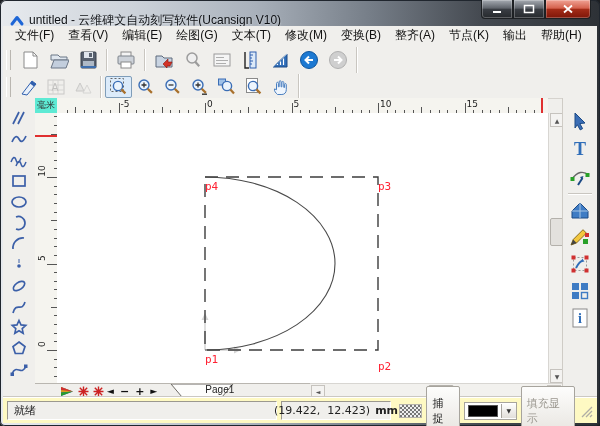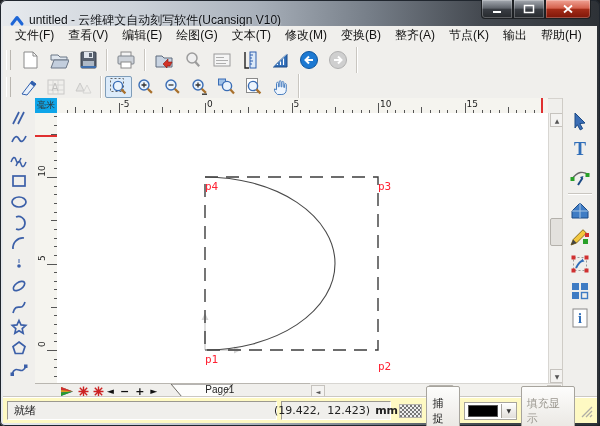--- a/index.html
+++ b/index.html
@@ -41,7 +41,7 @@
   .rtbtn{width:28px;height:26px;display:flex;align-items:center;justify-content:center;margin-bottom:1px;}
   .rdiv{width:24px;height:1px;background:#c9c6c0;box-shadow:0 1px 0 #fff;margin:3px 0;}
   
-  .corner{position:absolute;left:32px;top:72px;width:22px;height:15px;background:#0ea5e9;
+  .corner{position:absolute;left:32px;top:72px;width:22px;height:15px;background:#5eead4;
     border-right:6px solid #a16207;border-bottom:1px solid #aaa;font-size:9px;color:#333;
     display:flex;align-items:center;justify-content:center;}
   .hruler{position:absolute;left:54px;top:72px;width:491px;height:15px;background:#f5f4ef;

